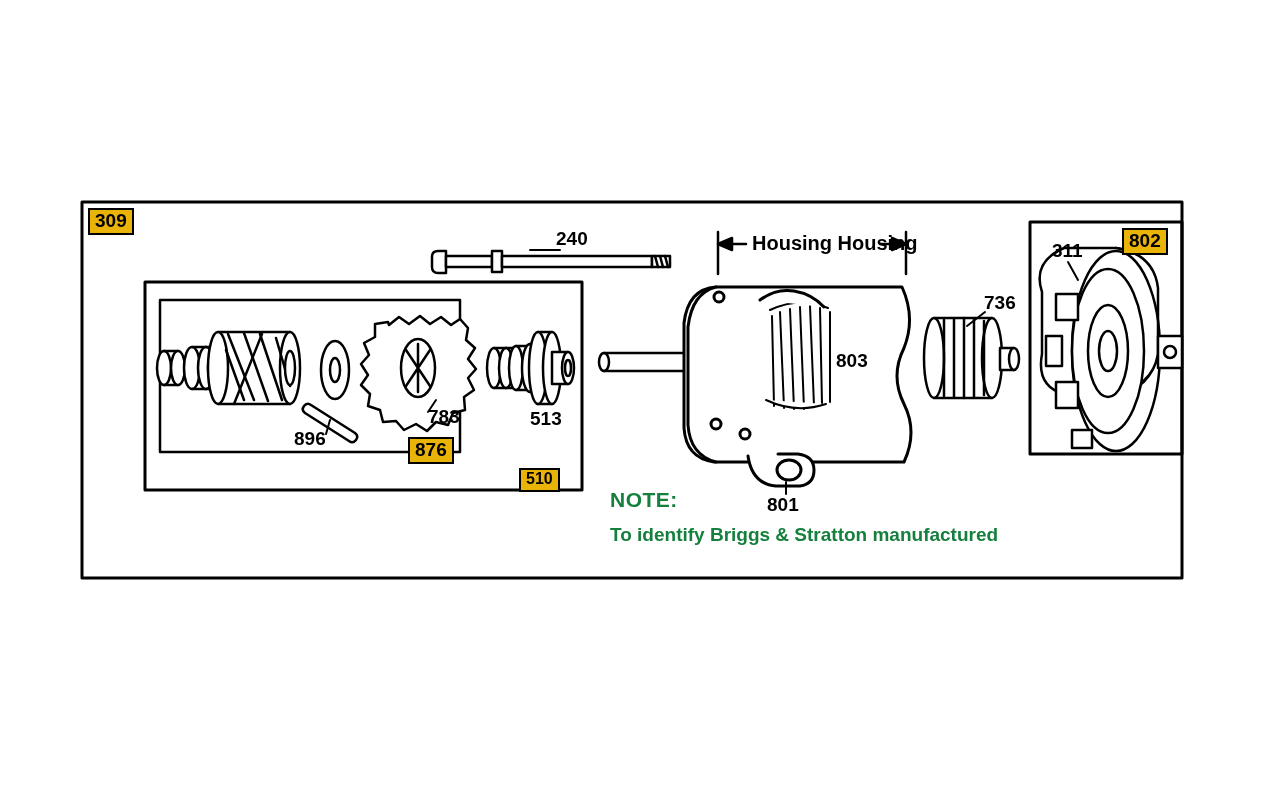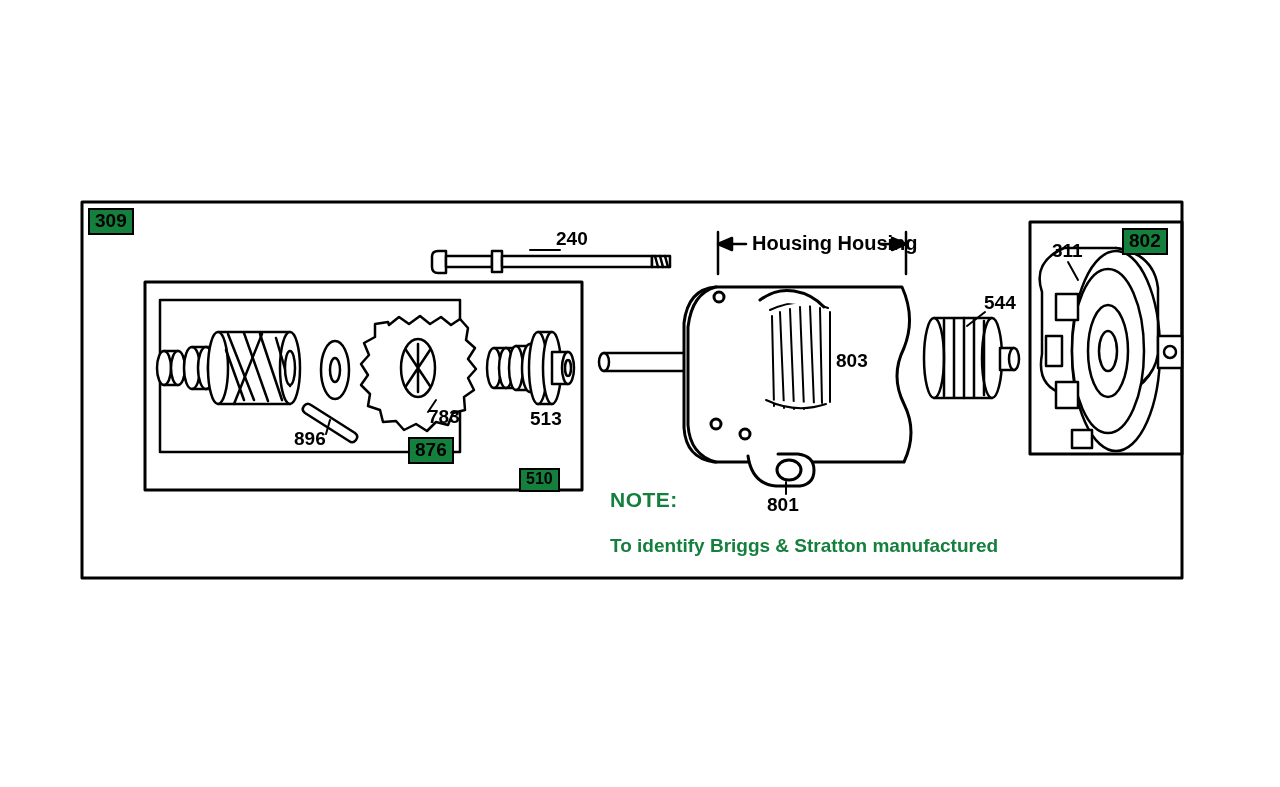--- a/index.html
+++ b/index.html
@@ -49,7 +49,7 @@
   }
   .label.boxed {
     border: 2px solid #000;
-    background: #15803d;
+    background: #eab308;
     padding: 1px 5px 2px 5px;
     line-height: 1.05;
   }

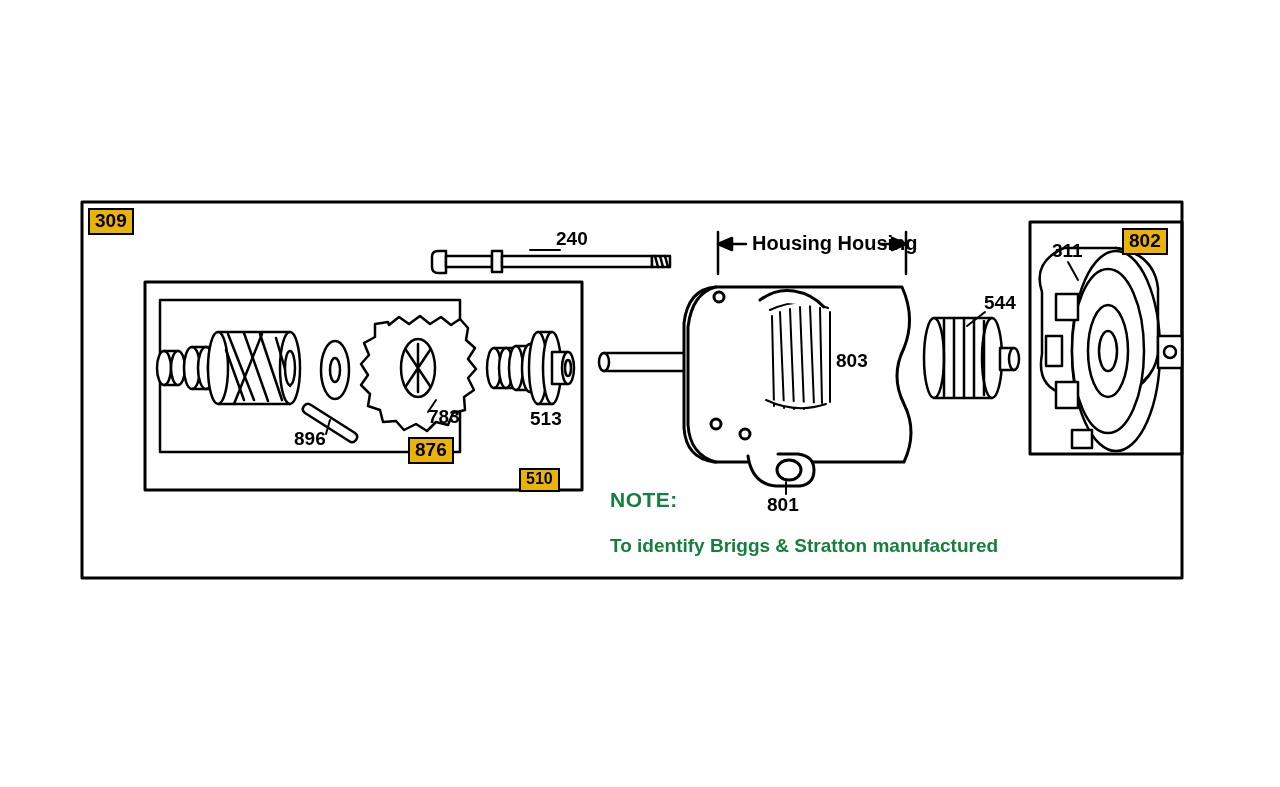--- a/index.html
+++ b/index.html
@@ -285,7 +285,7 @@
 
   <div class="label callout" style="left:836px; top:350px;">803</div>
 
-  <div class="label callout" style="left:984px; top:292px;">544</div>
+  <div class="label callout" style="left:984px; top:292px;">736</div>
 
   <div class="label callout" style="left:1052px; top:240px;">311</div>
 

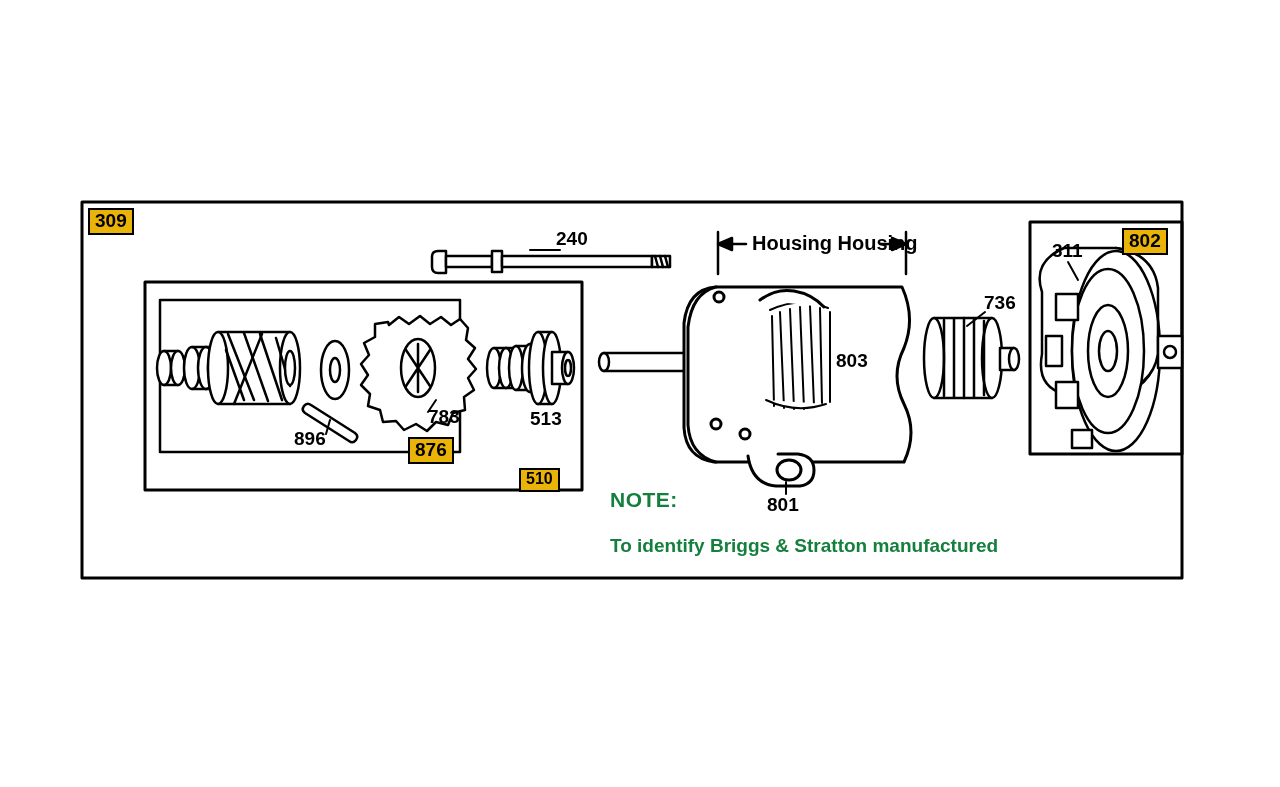--- a/index.html
+++ b/index.html
@@ -295,7 +295,7 @@
 
   <div class="note-block" style="left:610px; top:488px;">
     <div class="note-title">NOTE:</div>
-    <div class="note-line" style="margin-top:22px;">To identify Briggs &amp; Stratton manufactured</div>
+    <div class="note-line" style="margin-top:11px;">To identify Briggs &amp; Stratton manufactured</div>
   </div>
 
 </div>

